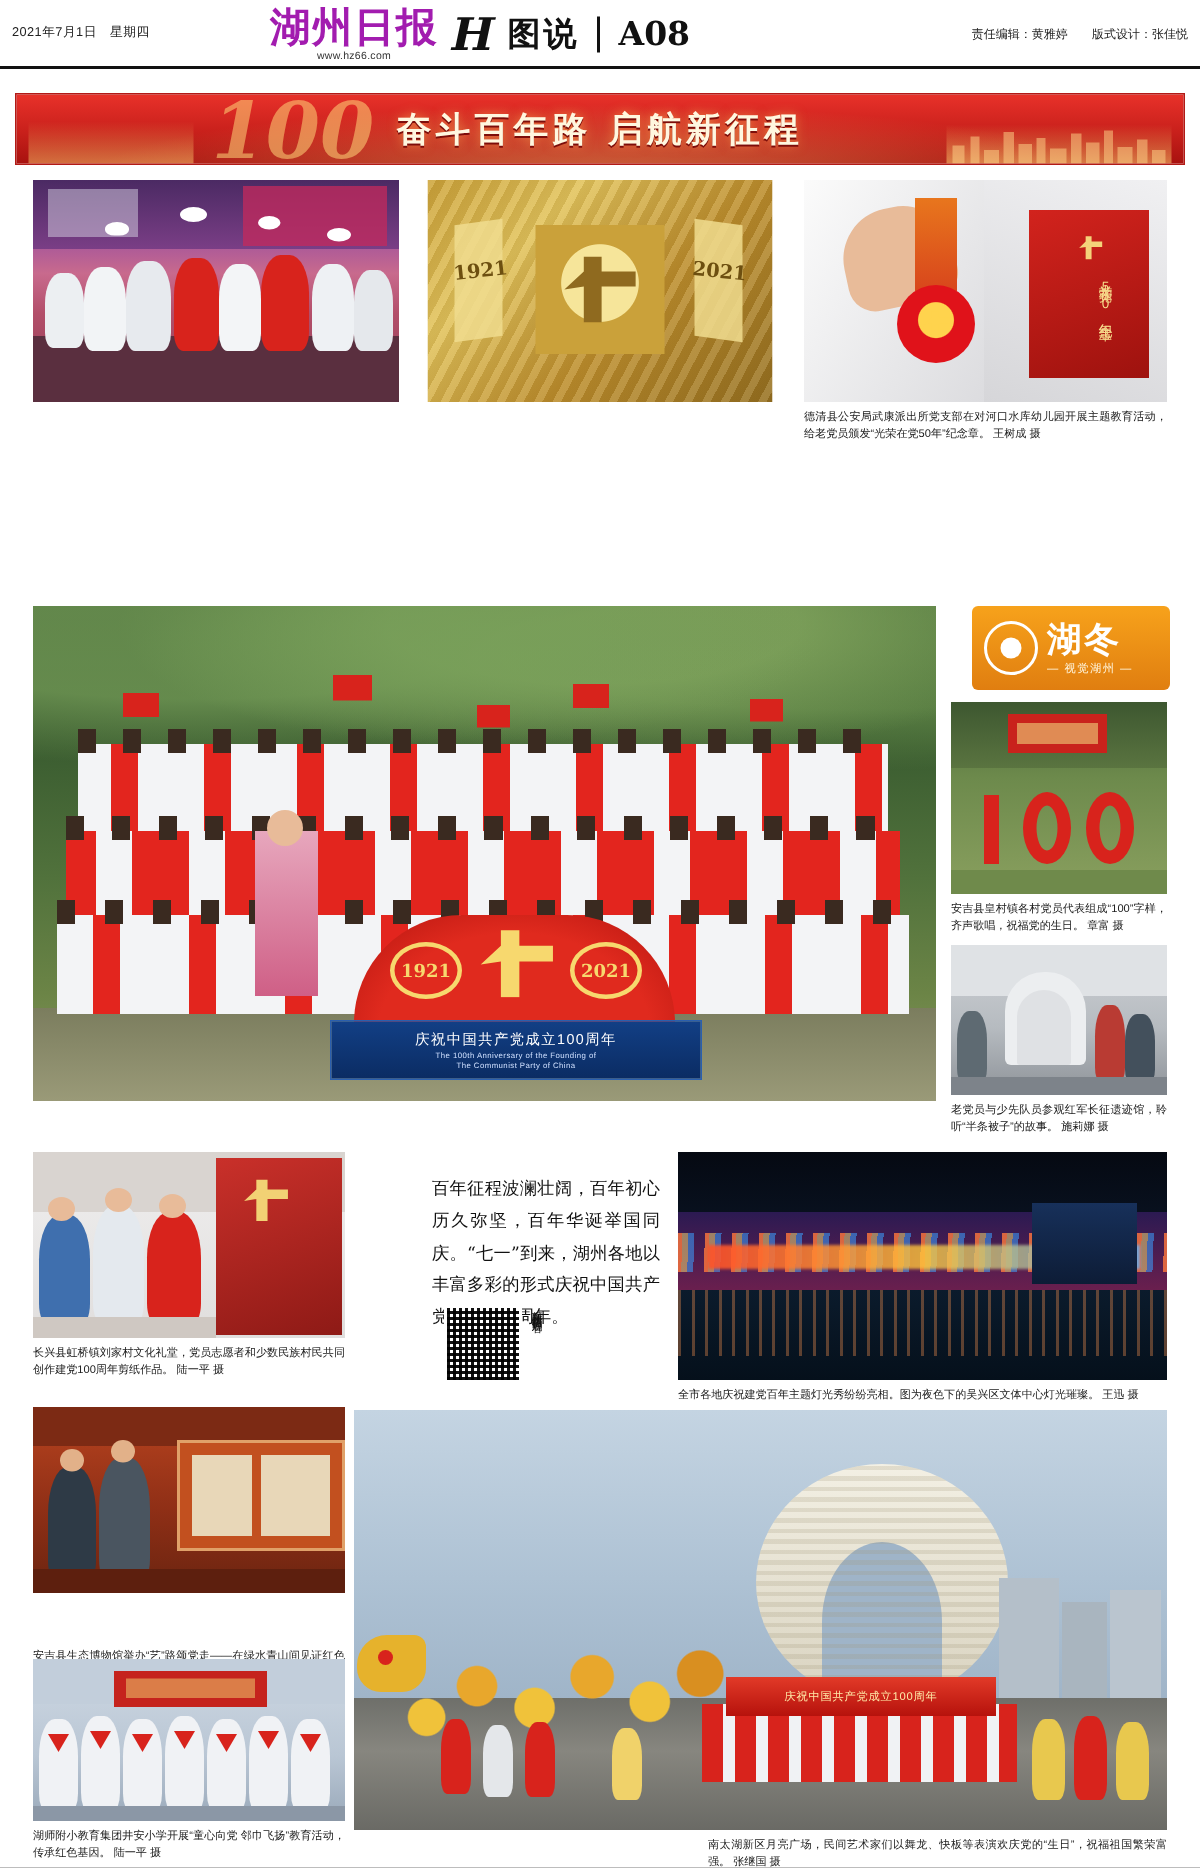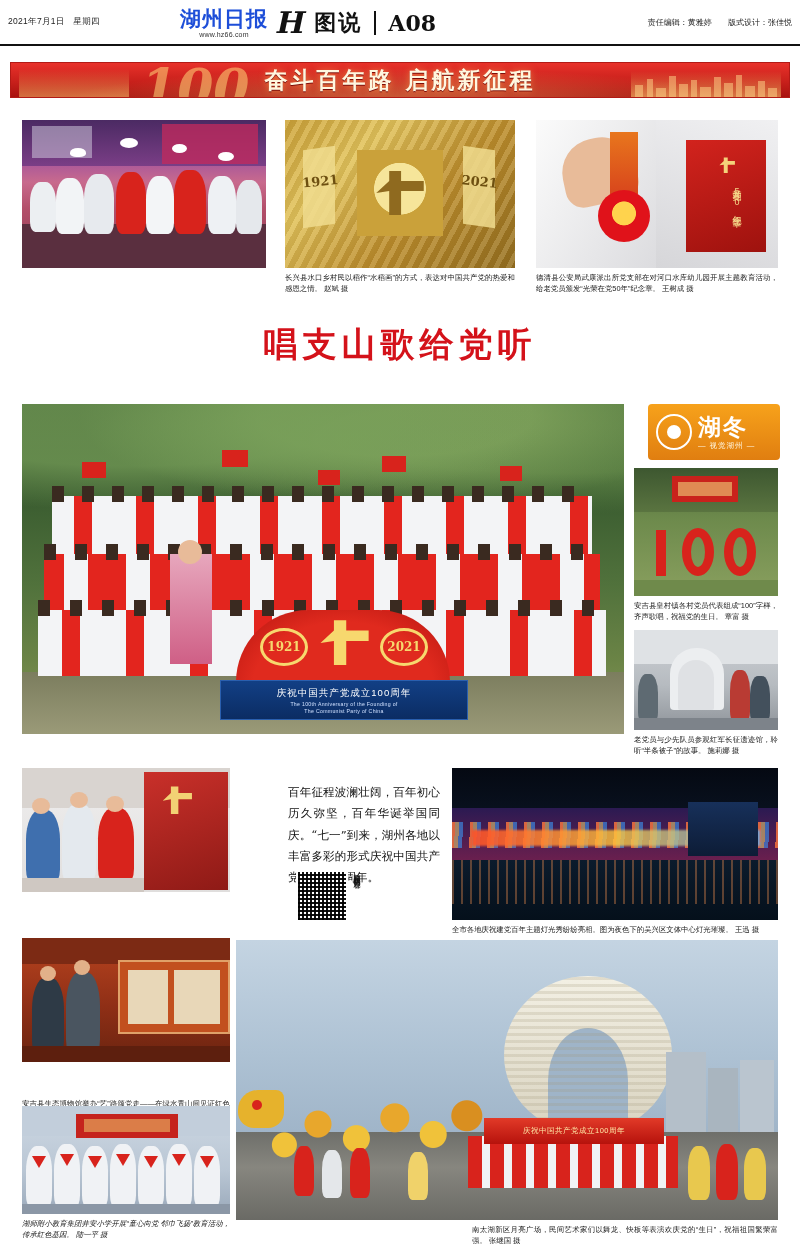--- a/index.html
+++ b/index.html
@@ -35,7 +35,7 @@
   }
   .mast-logo .cn {
     font-family: "DejaVu Serif", serif;
-    font-size: 21px; font-weight: bold; color: #1d4ed8; letter-spacing: 1px;
+    font-size: 27px; font-weight: bold; color: #a21caf; letter-spacing: 1px;
   }
   .mast-logo .url {
     font-size: 7px; color: #333; margin-top: 2px; letter-spacing: .2px;

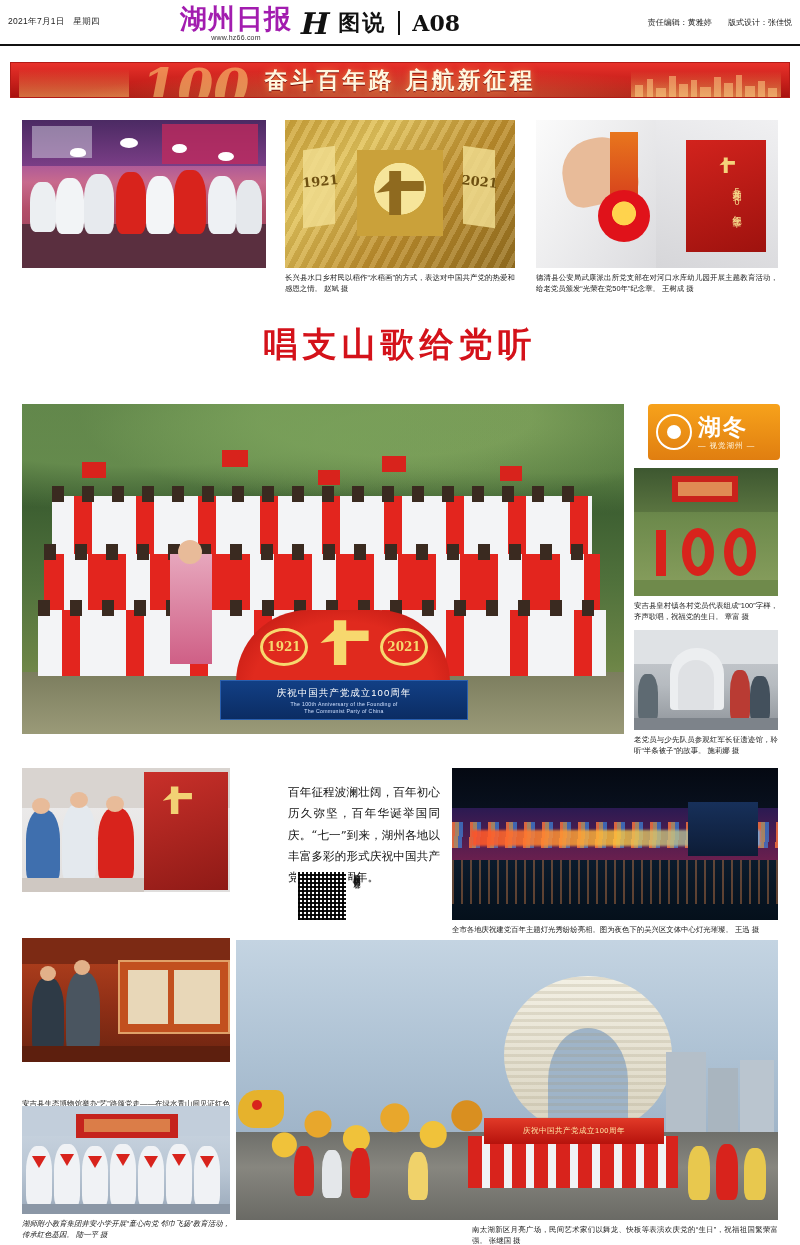--- a/index.html
+++ b/index.html
@@ -62,7 +62,7 @@
 
   
   .banner {
-    position: absolute; left: 10px; top: 62px; width: 780px; height: 36px;
+    position: absolute; left: 10px; top: 62px; width: 780px; height: 48px;
     background: linear-gradient(180deg,#e8312a 0%,#c8201b 55%,#a8120f 100%);
     border: 1px solid #b21a16;
     overflow: hidden;

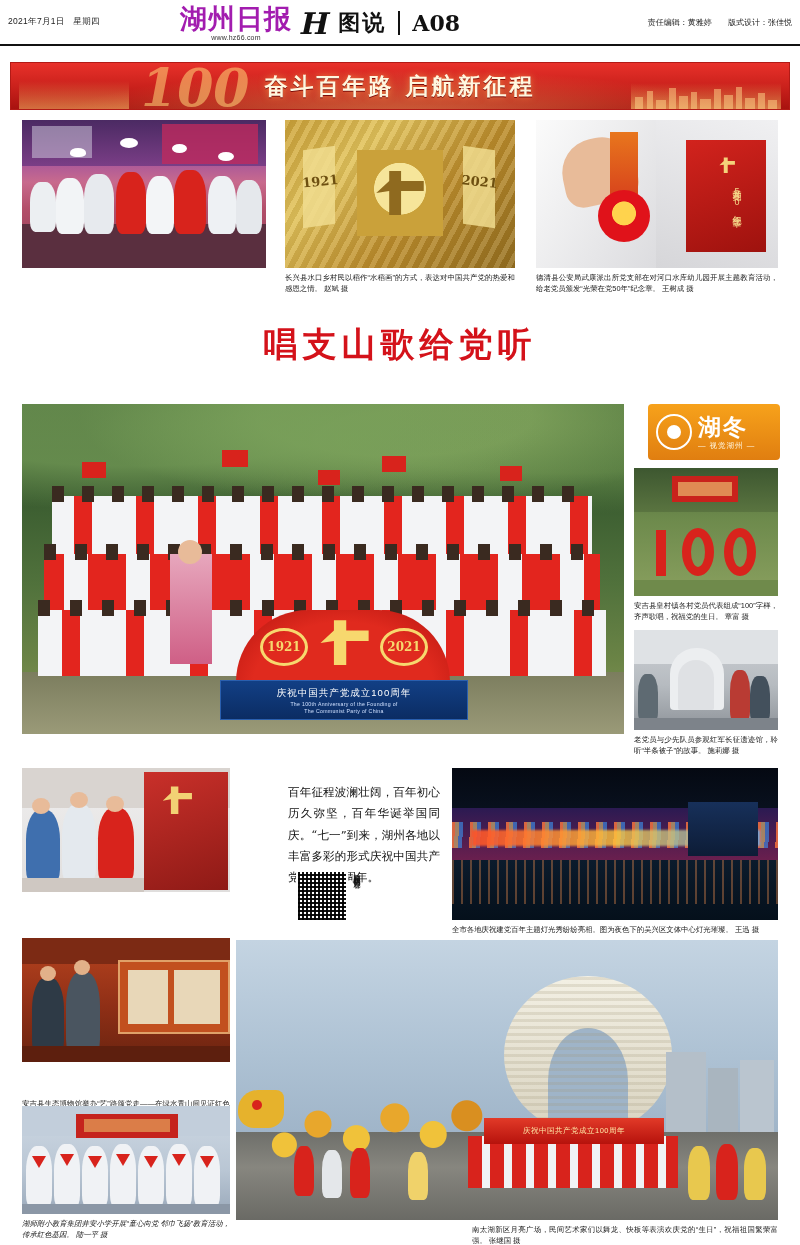--- a/index.html
+++ b/index.html
@@ -259,10 +259,6 @@
     <div class="ov" style="left:72px;top:30px;width:86px;height:86px;background:radial-gradient(circle at 50% 45%, #f6e59a 0 40%, #caa13a 41% 100%);"></div>
     <div class="ov" style="left:88px;top:48px;width:54px;height:50px;background:#8f6a1f;clip-path:polygon(6% 50%,30% 26%,30% 6%,52% 6%,52% 26%,94% 26%,94% 46%,52% 46%,52% 94%,30% 94%,30% 46%)"></div>
   </div>
-  <div class="cap" style="left:285px; top:272px; width:230px;">
-    <span>长兴县水口乡村民以稻作“水稻画”的方式，表达对中国共产党的热爱和感恩之情。</span>
-    <span class="credit">赵斌 摄</span>
-  </div>
 
   <div class="ph" style="left:536px; top:120px; width:242px; height:148px;">
     <div class="sky" style="background:linear-gradient(180deg,#f3f3f3 0%,#e4e4e6 48%,#cfcfd2 100%)"></div>

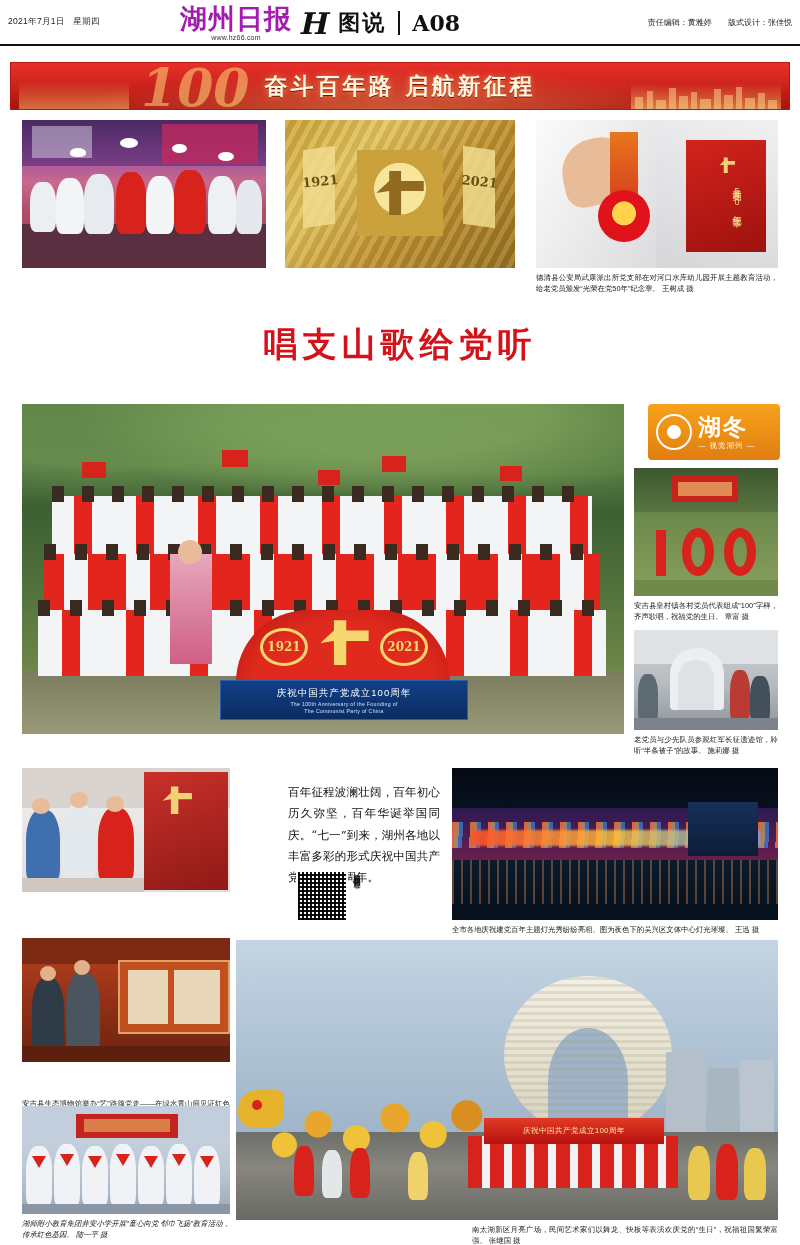--- a/index.html
+++ b/index.html
@@ -281,7 +281,6 @@
     <span class="credit">王树成 摄</span>
   </div>
 
-  <div class="headline">唱支山歌给党听</div>
 
   <div class="hudong">
     <div class="circ"></div>

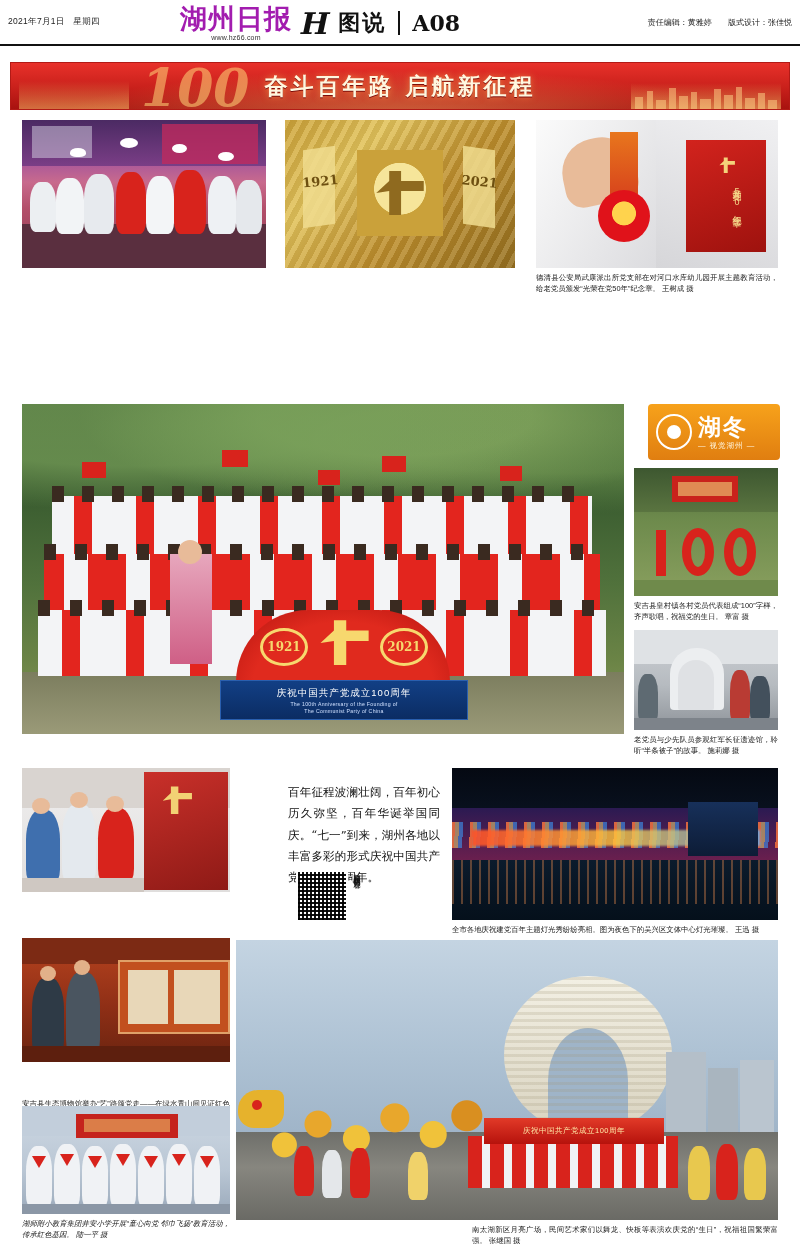--- a/index.html
+++ b/index.html
@@ -372,6 +372,10 @@
     <div class="ov" style="left:84px;top:28px;width:18px;height:16px;border-radius:50%;background:#e8bb99"></div>
     <div class="ov" style="left:0;top:110px;width:122px;height:14px;background:#cfc8c2"></div>
   </div>
+  <div class="cap" style="left:22px; top:896px; width:208px;">
+    <span>长兴县虹桥镇刘家村文化礼堂，党员志愿者和少数民族村民共同创作建党100周年剪纸作品。</span>
+    <span class="credit">陆一平 摄</span>
+  </div>
 
   <div class="ph" style="left:22px; top:938px; width:208px; height:124px;">
     <div class="sky" style="background:linear-gradient(180deg,#b9441f 0%,#8f2f16 55%,#6a2410 100%)"></div>

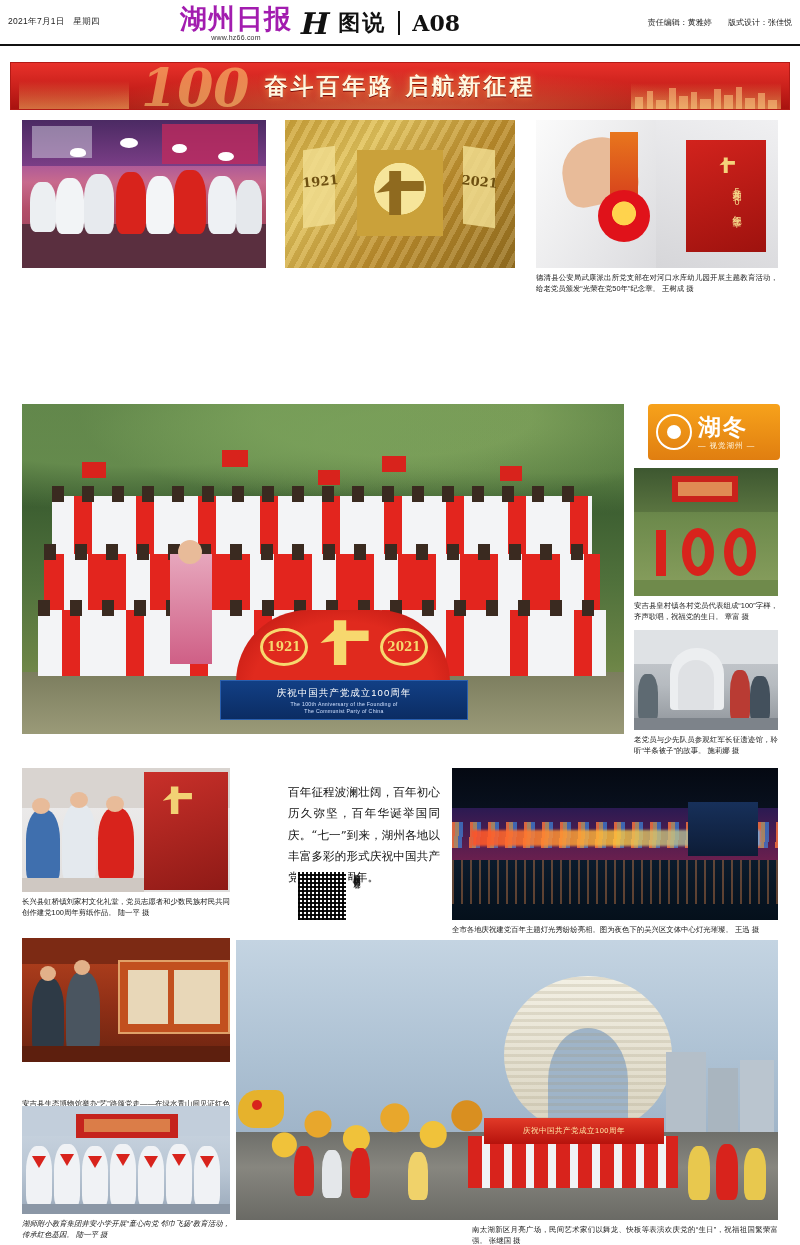--- a/index.html
+++ b/index.html
@@ -417,7 +417,7 @@
     <div class="ov" style="left:178px;top:50px;width:14px;height:12px;background:#d8231c;clip-path:polygon(0 0,100% 0,50% 100%)"></div>
     <div class="ov" style="left:0;top:98px;width:100%;height:10px;background:#8b97a6"></div>
   </div>
-  <div class="cap" style="left:22px; top:1218px; width:208px;font-style:italic;">
+  <div class="cap" style="left:22px; top:1218px; width:208px;">
     <span>湖师附小教育集团井安小学开展“童心向党 邻巾飞扬”教育活动，传承红色基因。</span>
     <span class="credit">陆一平 摄</span>
   </div>

